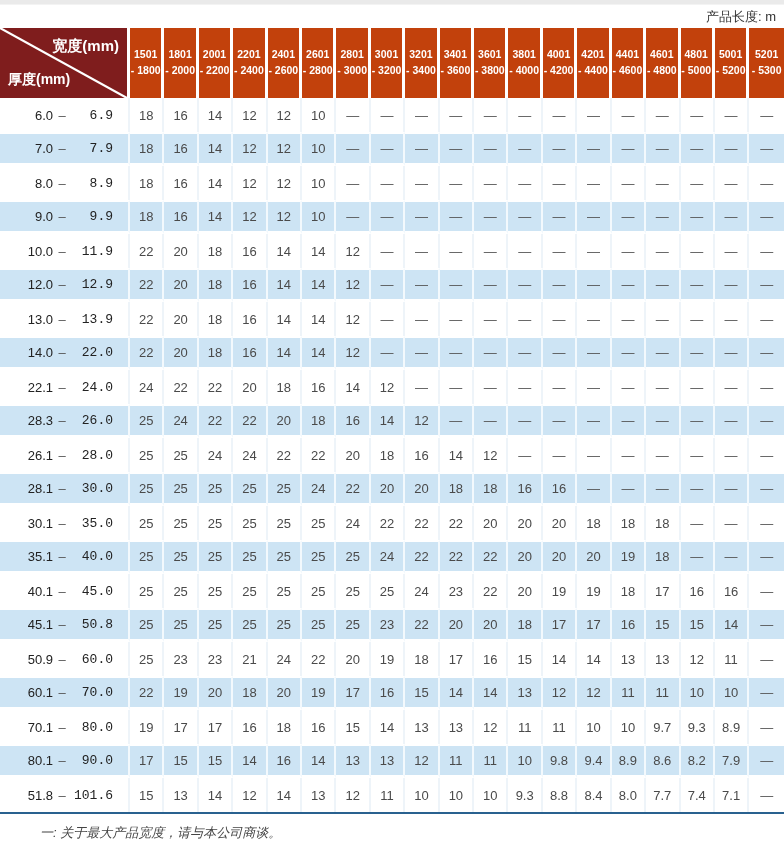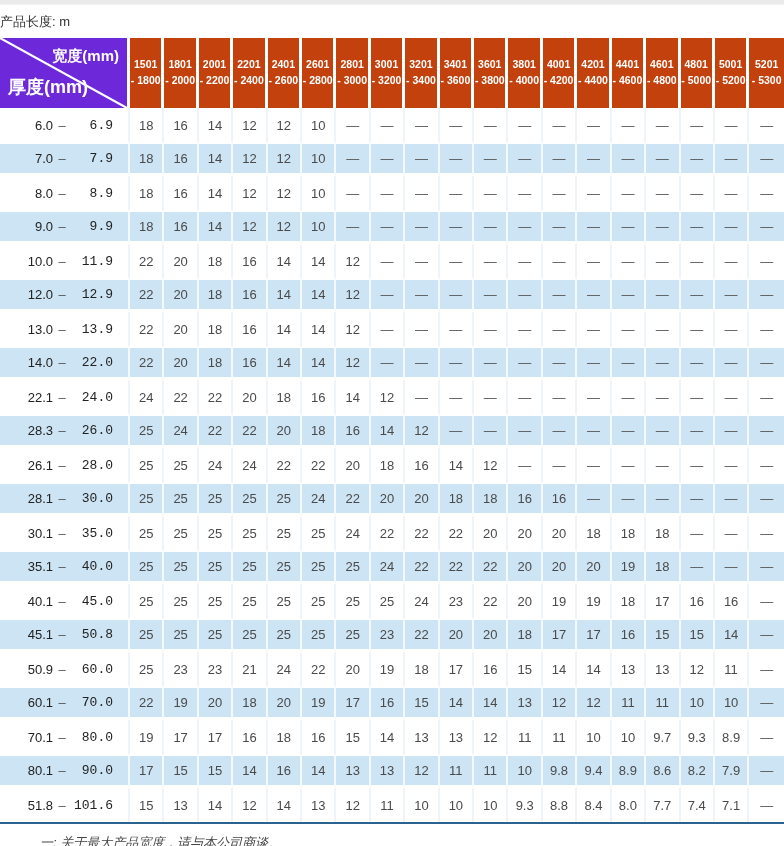--- a/index.html
+++ b/index.html
@@ -12,10 +12,10 @@
   .page { width: 784px; position: relative; }
   .top-strip { height: 5px; background: #eaeaea; border-bottom: 1px solid #f3f3f3; }
   .unit-row {
-    height: 33px;
+    height: 23px;
     display: flex;
     align-items: center;
-    justify-content: flex-start;
+    justify-content: flex-end;
     padding-right: 8px;
     font-size: 13px;
     color: #333;

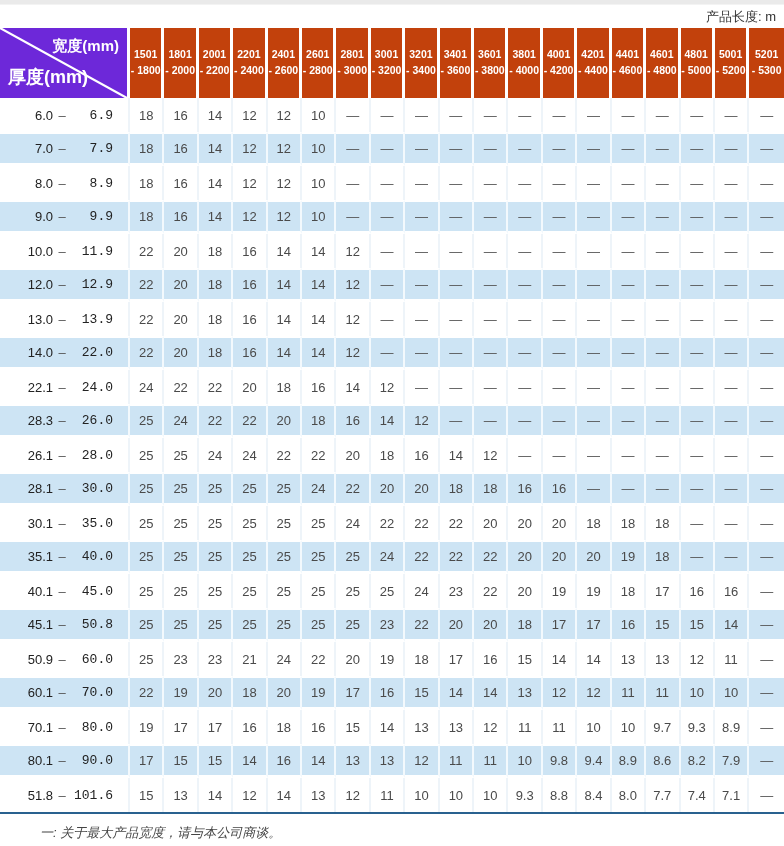--- a/index.html
+++ b/index.html
@@ -32,7 +32,7 @@
   th.corner {
     position: relative;
     height: 70px;
-    background: #6d28d9;
+    background: #7f1d1d;
     border-right: 3px solid #fff;
     padding: 16px;
   }

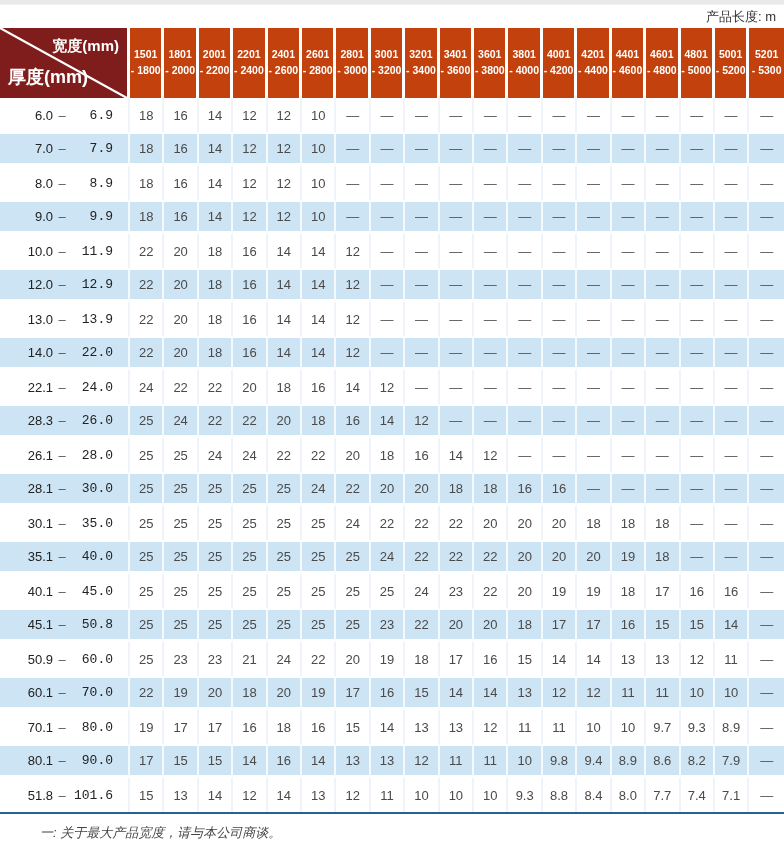--- a/index.html
+++ b/index.html
@@ -43,7 +43,7 @@
   }
   .corner-bottom {
     position: absolute; bottom: 9px; left: 8px;
-    color: #fff; font-size: 18px; font-weight: bold; white-space: nowrap;
+    color: #fff; font-size: 14px; font-weight: bold; white-space: nowrap;
   }
   th.wcell {
     height: 70px;

